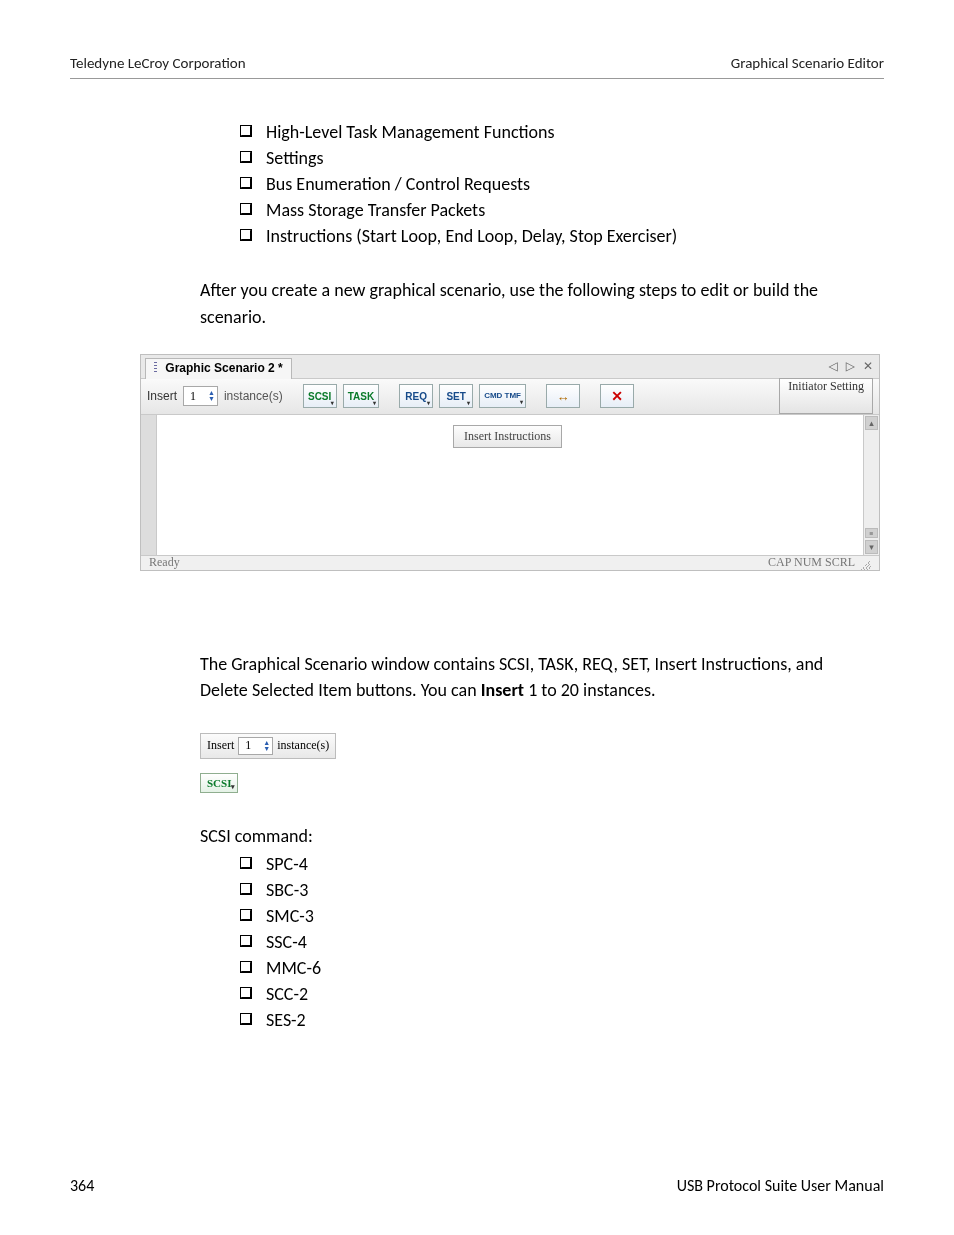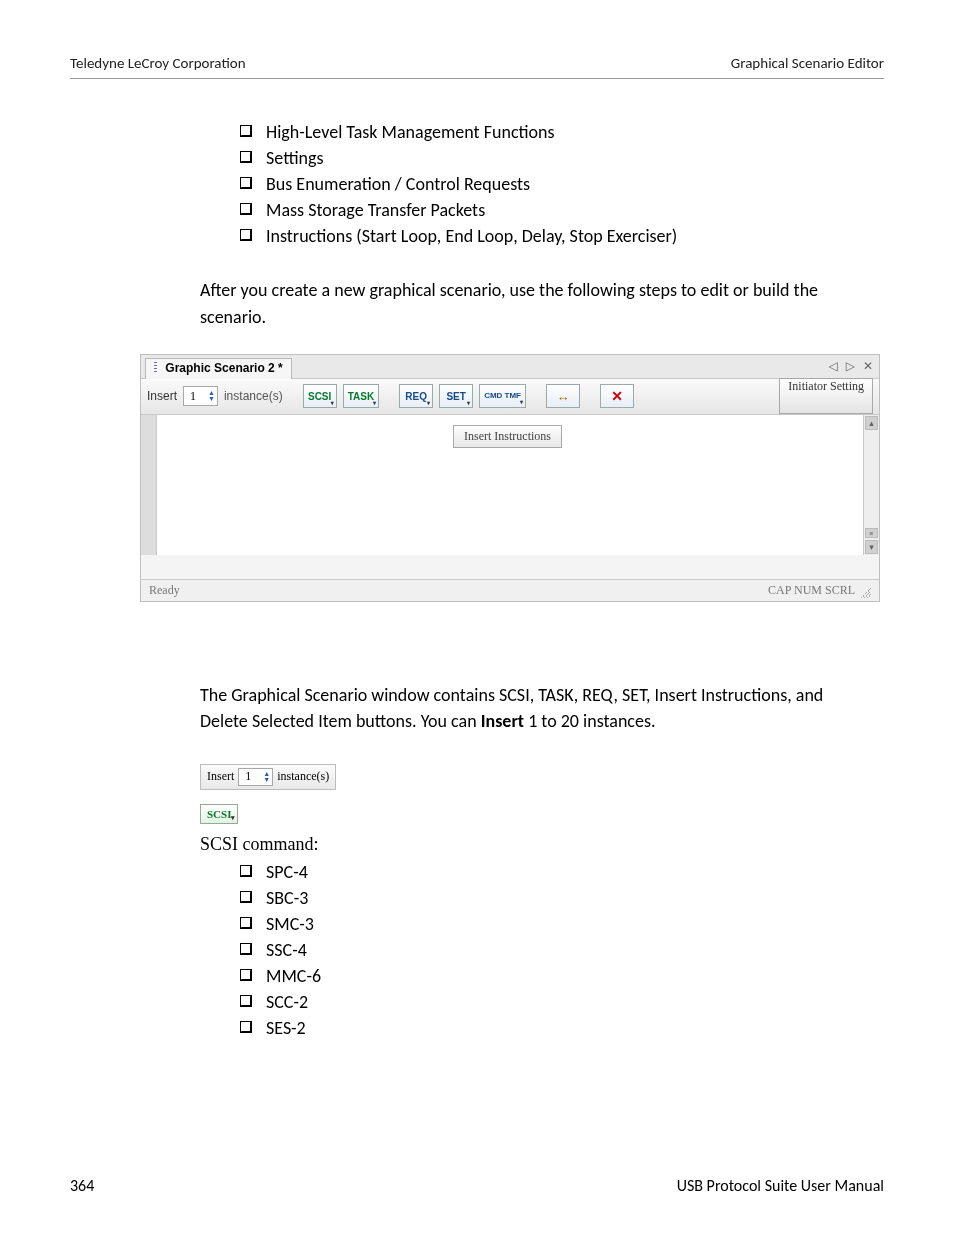--- a/index.html
+++ b/index.html
@@ -159,12 +159,11 @@
     font: 12px Tahoma; color: #444;
   }
   .status {
-    height: 22px; border-top: 1px solid #c9c9c9;
+    height: 15px; border-top: 1px solid #c9c9c9;
     display: flex; align-items: center; justify-content: space-between;
     padding: 0 8px;
     font: 12px Tahoma; color: #777;
     background: #f0f0f0;
-    margin-top: 24px;
   }
   .status .grip-corner {
     width: 10px; height: 10px;

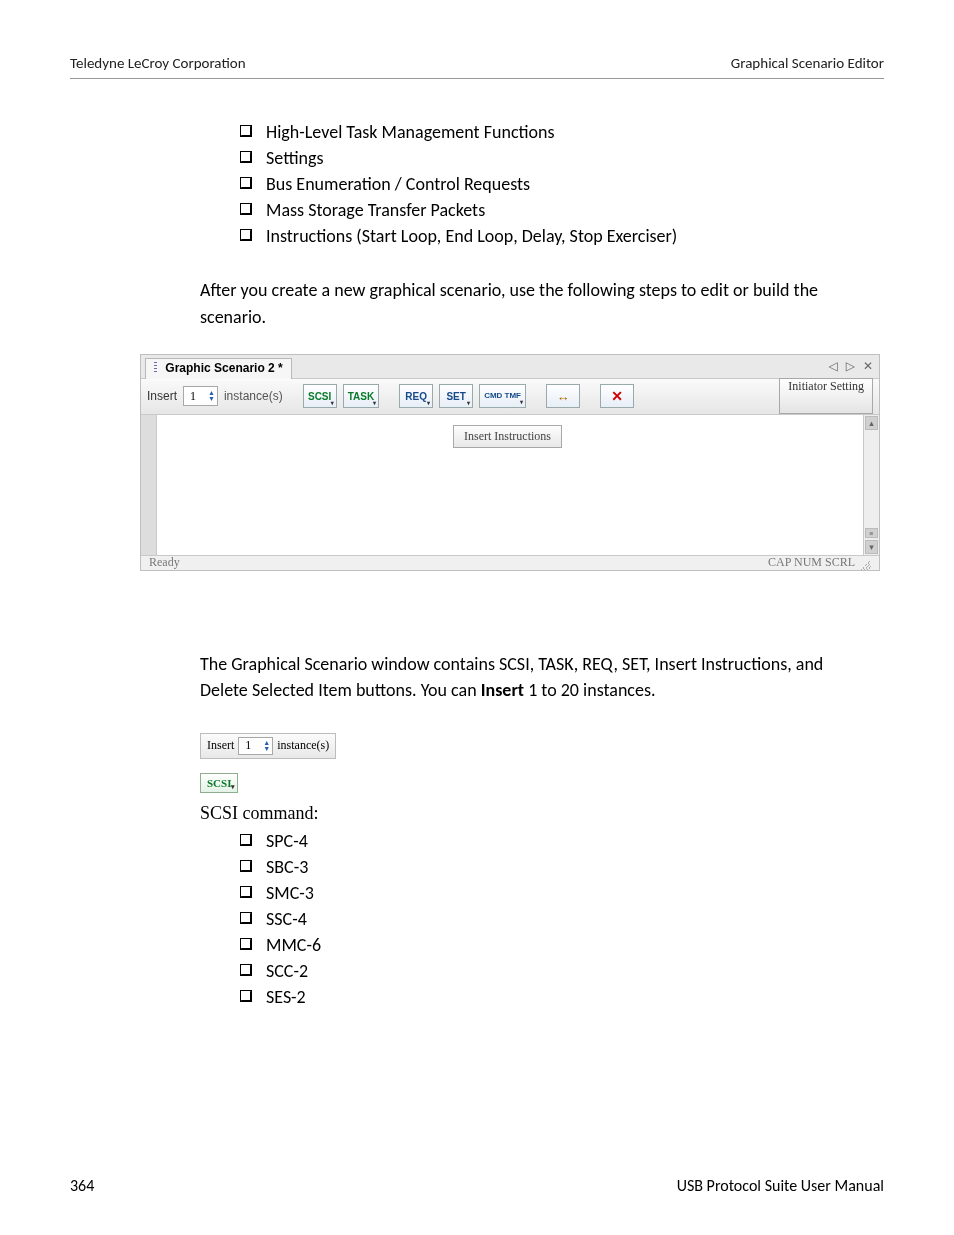--- a/index.html
+++ b/index.html
@@ -186,7 +186,7 @@
     position: relative; margin: 4px 0 10px 0;
   }
   .scsi-chip .dd { position: absolute; right: 3px; bottom: 1px; font-size: 7px; color: #333; }
-  .sub { font-size: 18px; margin: 0 0 4px 0; font-family: Liberation Serif, serif; }
+  .sub { font-size: 18px; margin: 22px 0 4px 0; }
   .footer {
     position: absolute; left: 70px; right: 70px; bottom: 40px;
     display: flex; justify-content: space-between;

